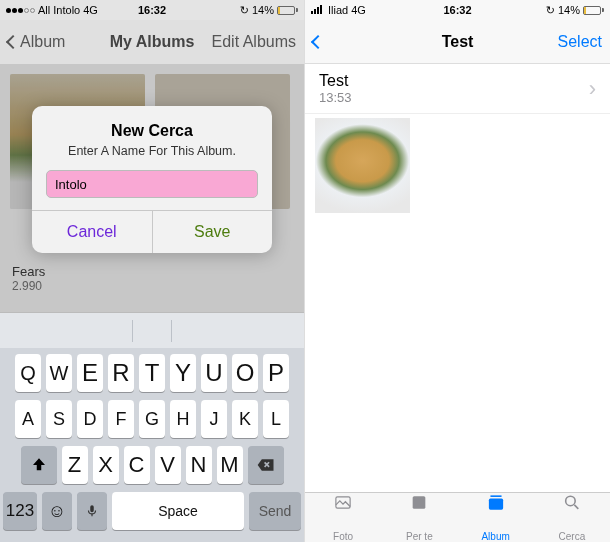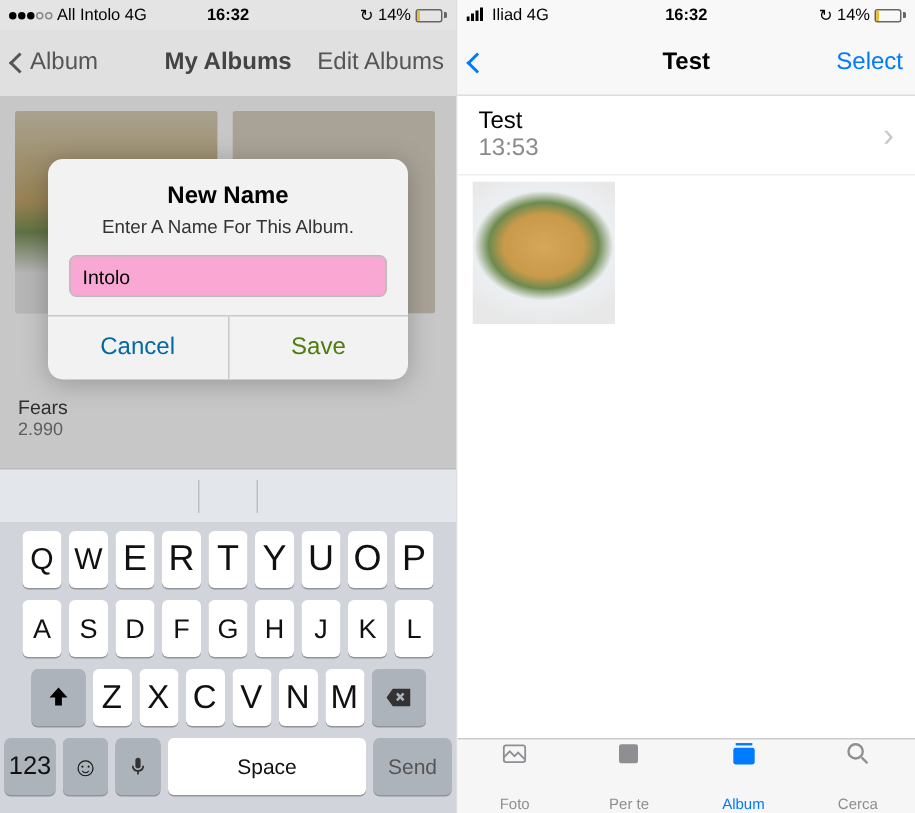--- a/index.html
+++ b/index.html
@@ -78,7 +78,7 @@
     .list-row { display: flex; align-items: center; padding: 8px 14px; border-bottom: 0.5px solid #eee; }
     .list-text { flex: 1; }
     .list-title { font-size: 16px; color: #000; }
-    .list-sub { font-size: 16px; color: #8a8a8e; }
+    .list-sub { font-size: 13px; color: #8a8a8e; }
     .chev-right { color: #c7c7cc; font-size: 22px; }
     .right-thumb { width: 95px; height: 95px; margin: 4px 0 0 10px; background: #eee; overflow: hidden; }
     .right-food { width: 100%; height: 100%; background: radial-gradient(ellipse 70% 55% at 50% 45%, #d6a65a 0%, #c99a4a 40%, #6e8a4f 55%, #eceff2 70%, #e8e8e8 100%); }

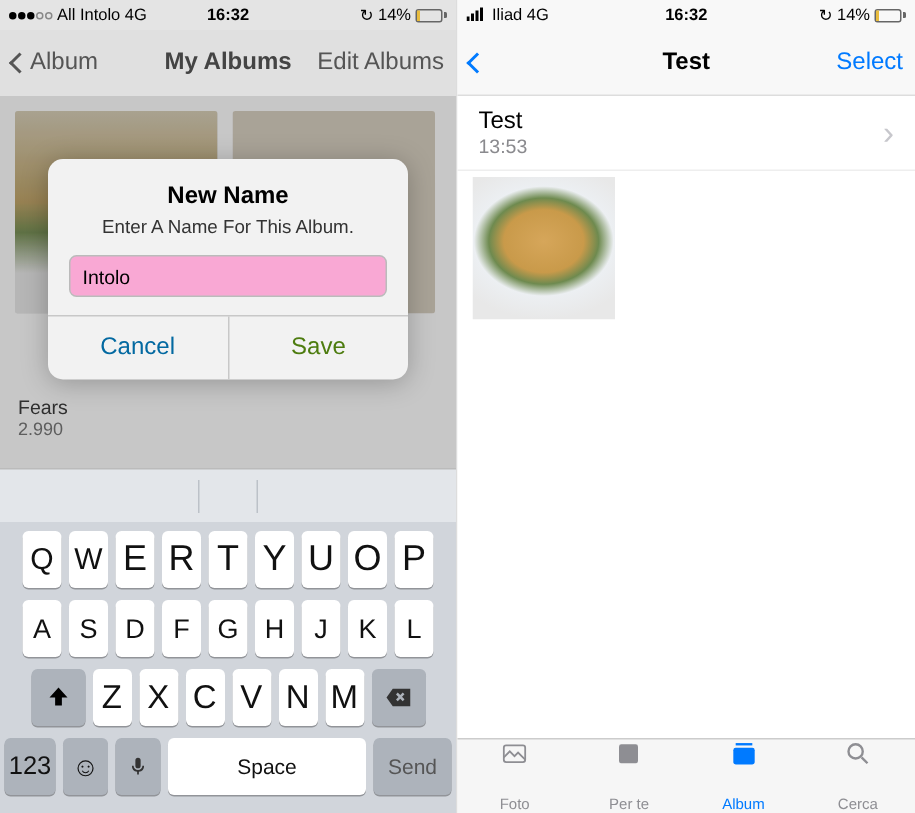--- a/index.html
+++ b/index.html
@@ -150,7 +150,7 @@
 
     <div class="alert">
       <div class="alert-body">
-        <div class="alert-title">New Name</div>
+        <div class="alert-title">New Cerca</div>
         <div class="alert-msg">Enter A Name For This Album.</div>
         <input class="alert-input" value="Intolo" style="">
       </div>

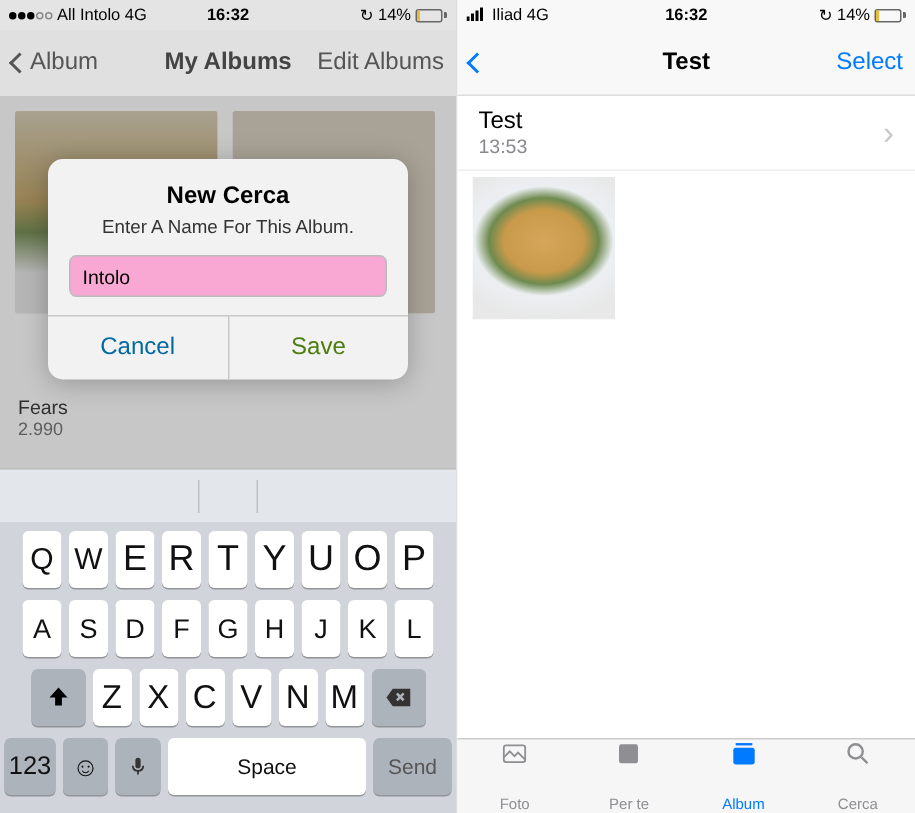--- a/index.html
+++ b/index.html
@@ -52,7 +52,7 @@
     .alert-msg { font-size: 12.5px; color: #333; margin-bottom: 12px; }
     .alert-input { width: 100%; height: 28px; border: 1px solid #bbb; border-radius: 5px; padding: 0 8px; font-size: 13px; background: #f9a8d4; }
     .alert-buttons { display: flex; border-top: 0.5px solid #c8c8c8; }
-    .alert-btn { flex: 1; height: 42px; font-size: 16px; color: #0369a1; background: transparent; border: none; }
+    .alert-btn { flex: 1; height: 42px; font-size: 16px; color: #6d28d9; background: transparent; border: none; }
     .alert-btn:first-child { border-right: 0.5px solid #c8c8c8; }
     .alert-btn.save { color: #4d7c0f; }
 

